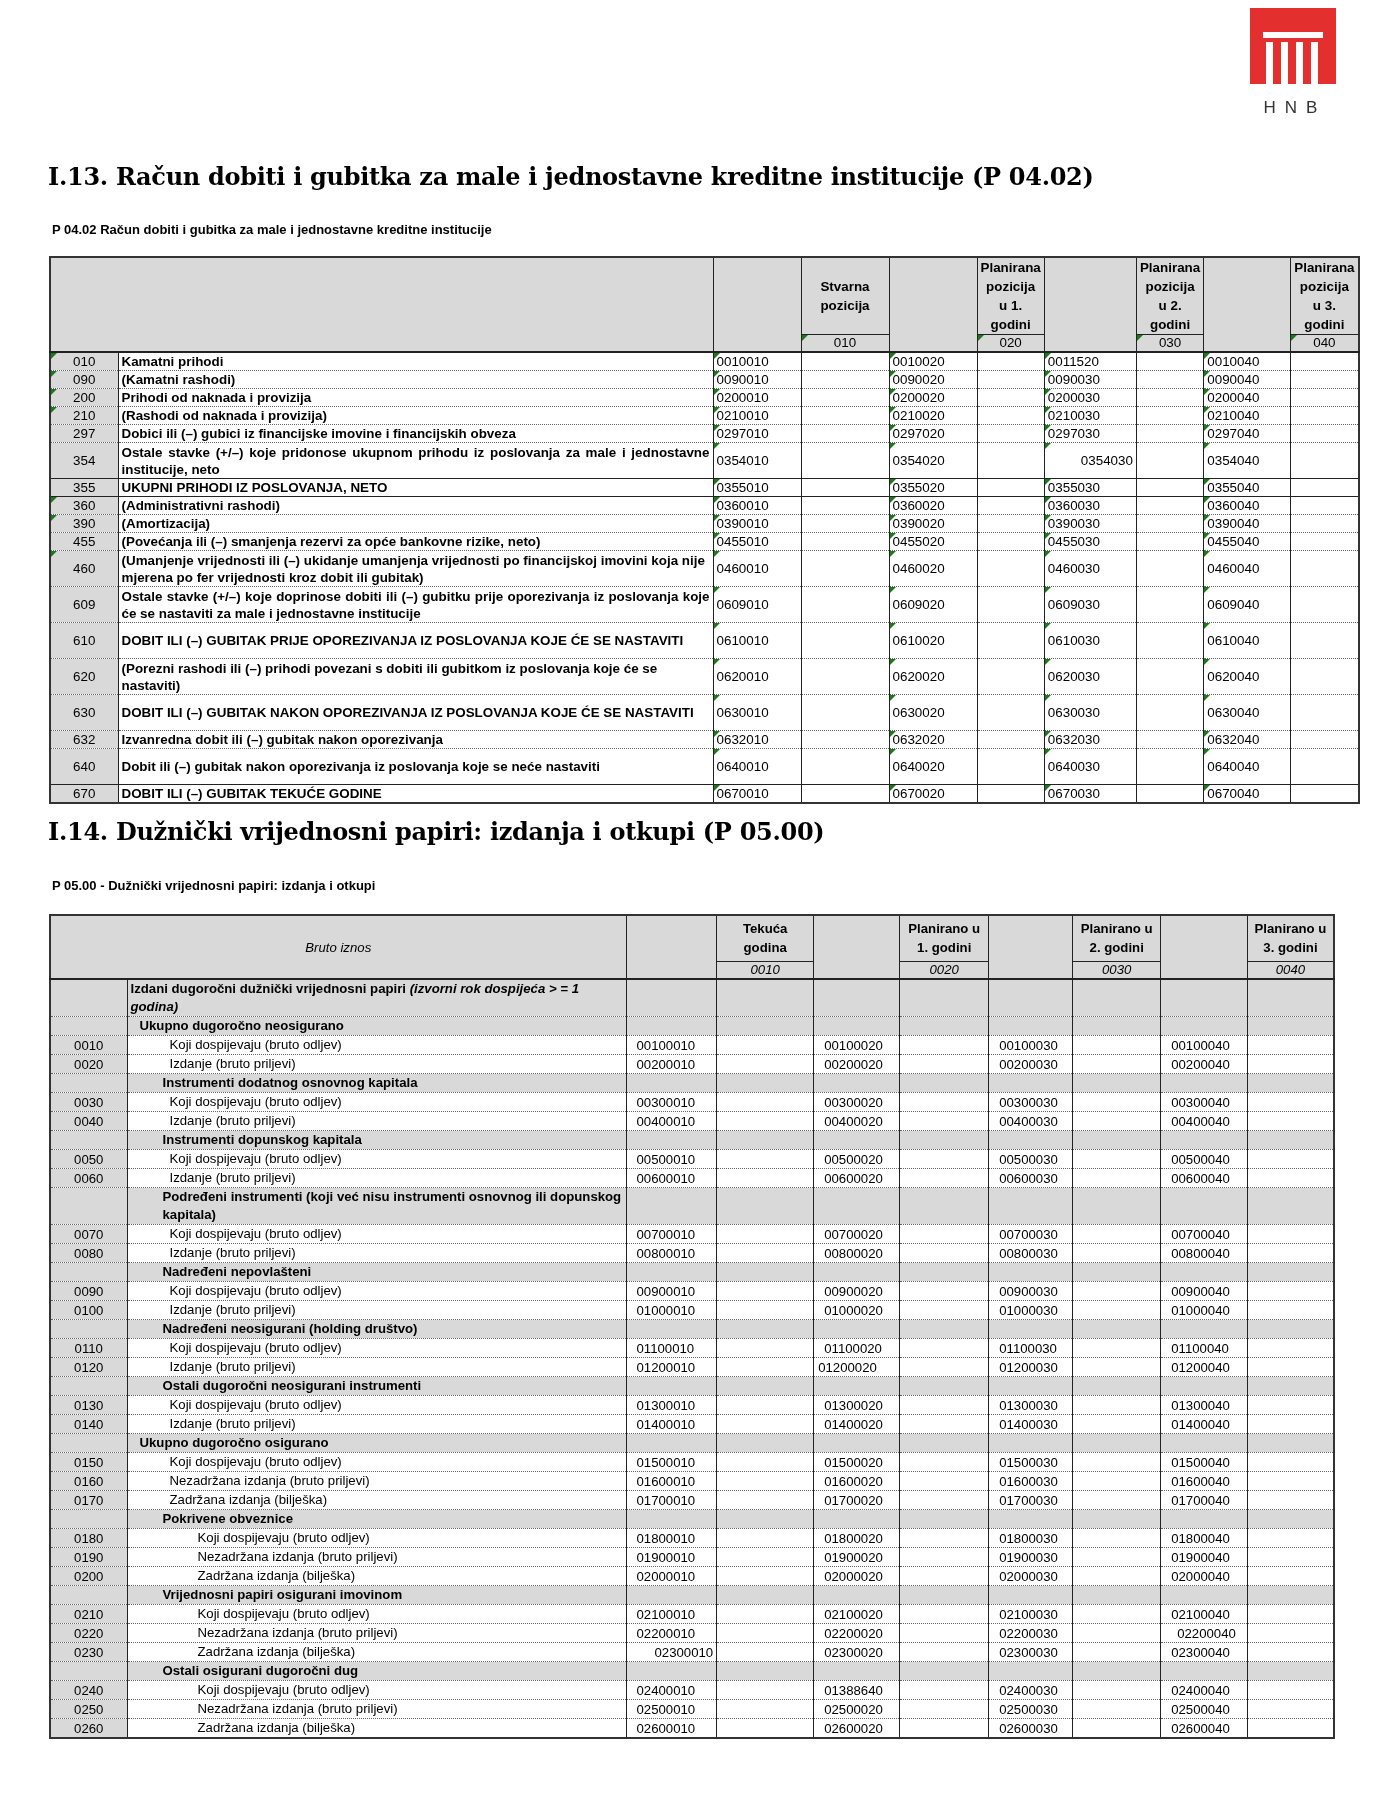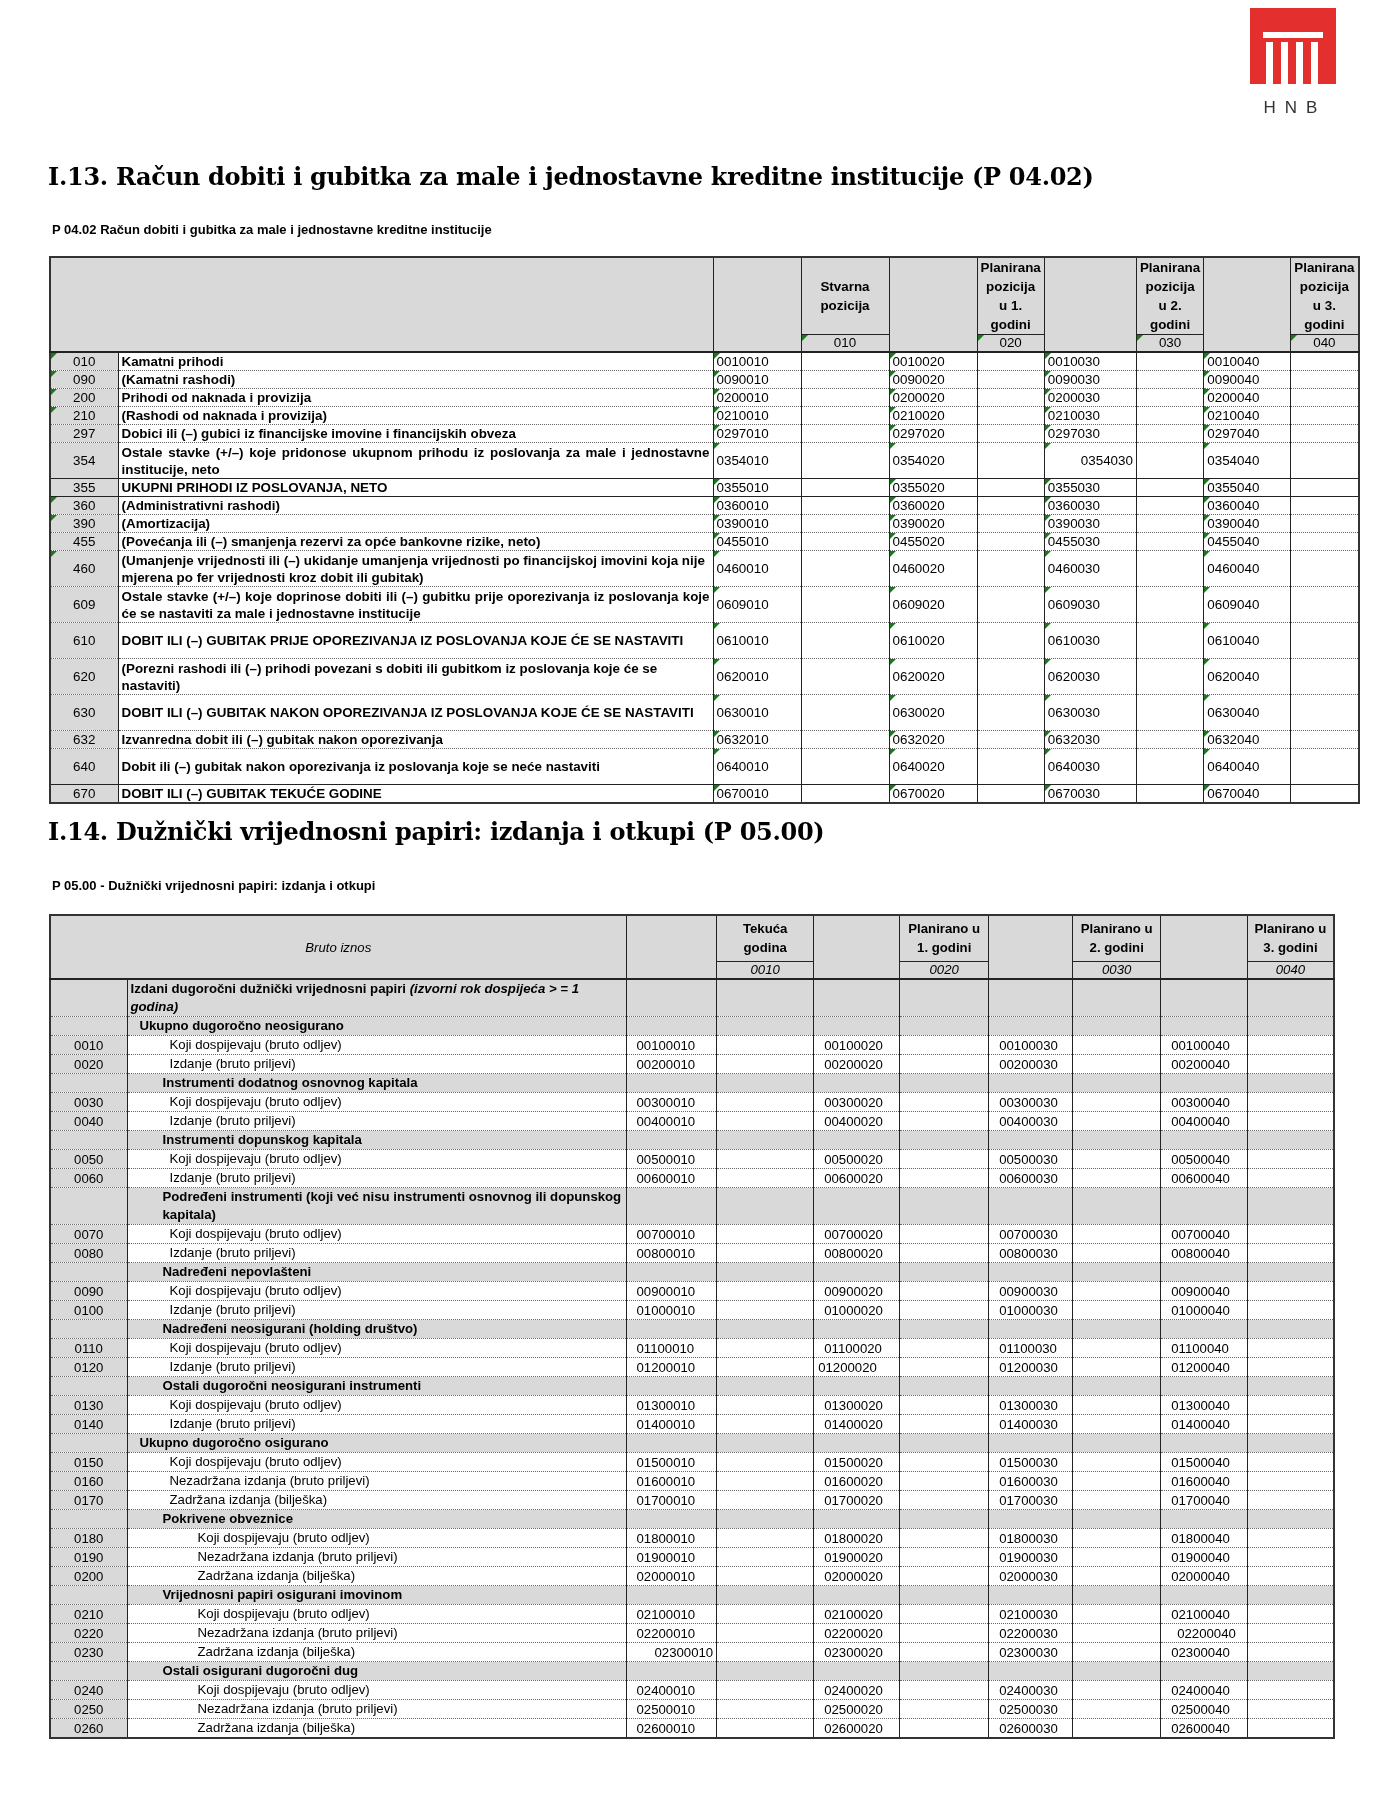--- a/index.html
+++ b/index.html
@@ -90,7 +90,7 @@
         <td class="cell" style=""></td>
         <td class="cell flag" style="">0010020</td>
         <td class="cell" style=""></td>
-        <td class="cell flag" style="">0010030</td>
+        <td class="cell flag" style="">0011520</td>
         <td class="cell" style=""></td>
         <td class="cell flag" style="">0010040</td>
         <td class="cell" style=""></td>

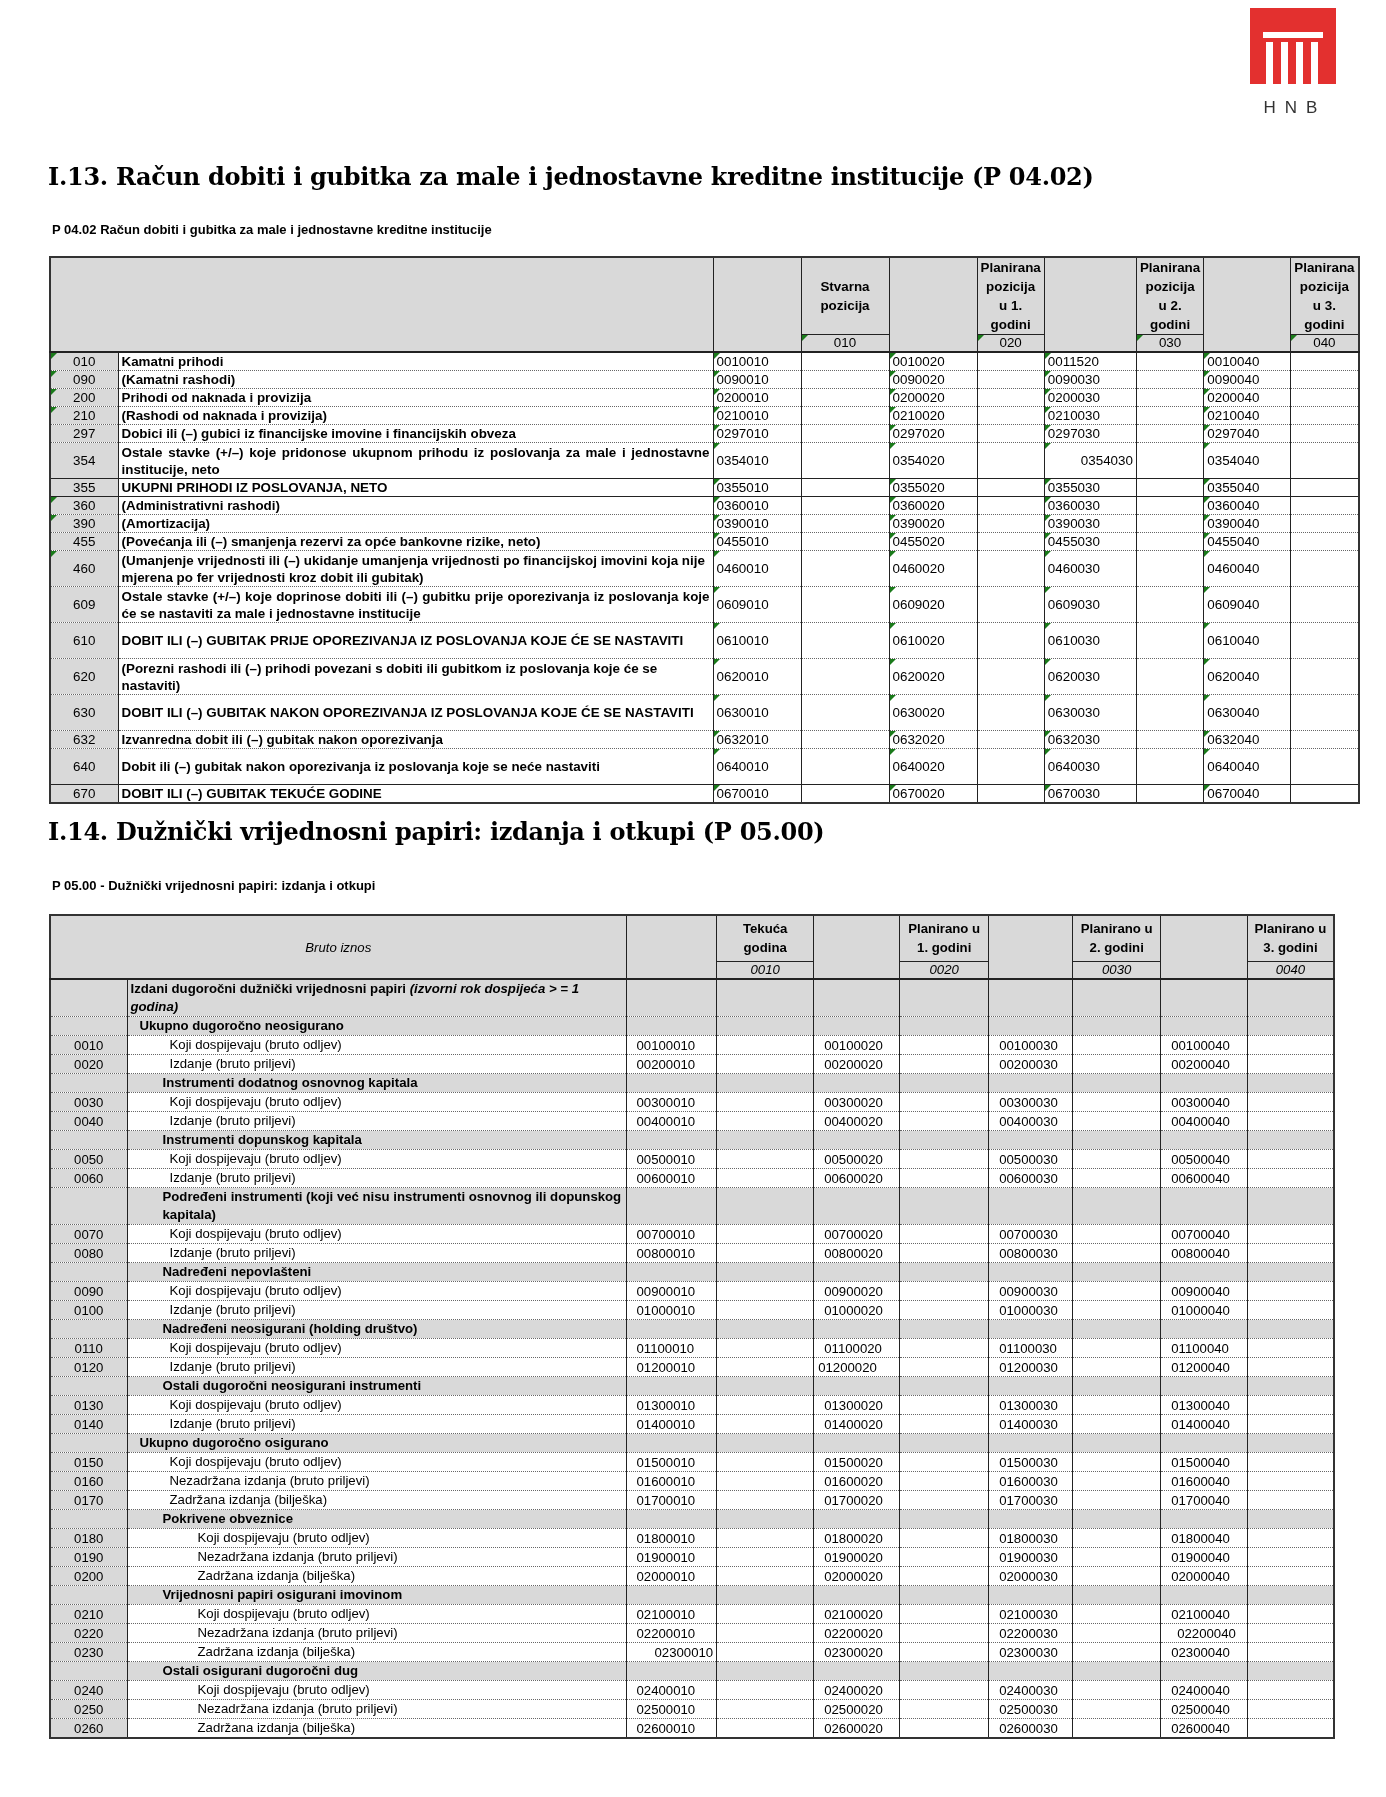--- a/index.html
+++ b/index.html
@@ -761,7 +761,7 @@
         <td class="lbl i2">Koji dospijevaju (bruto odljev)</td>
         <td style="padding-left:10px">02400010</td>
         <td></td>
-        <td style="padding-left:10px">02400020</td>
+        <td style="padding-left:10px">01388640</td>
         <td></td>
         <td style="padding-left:10px">02400030</td>
         <td></td>

